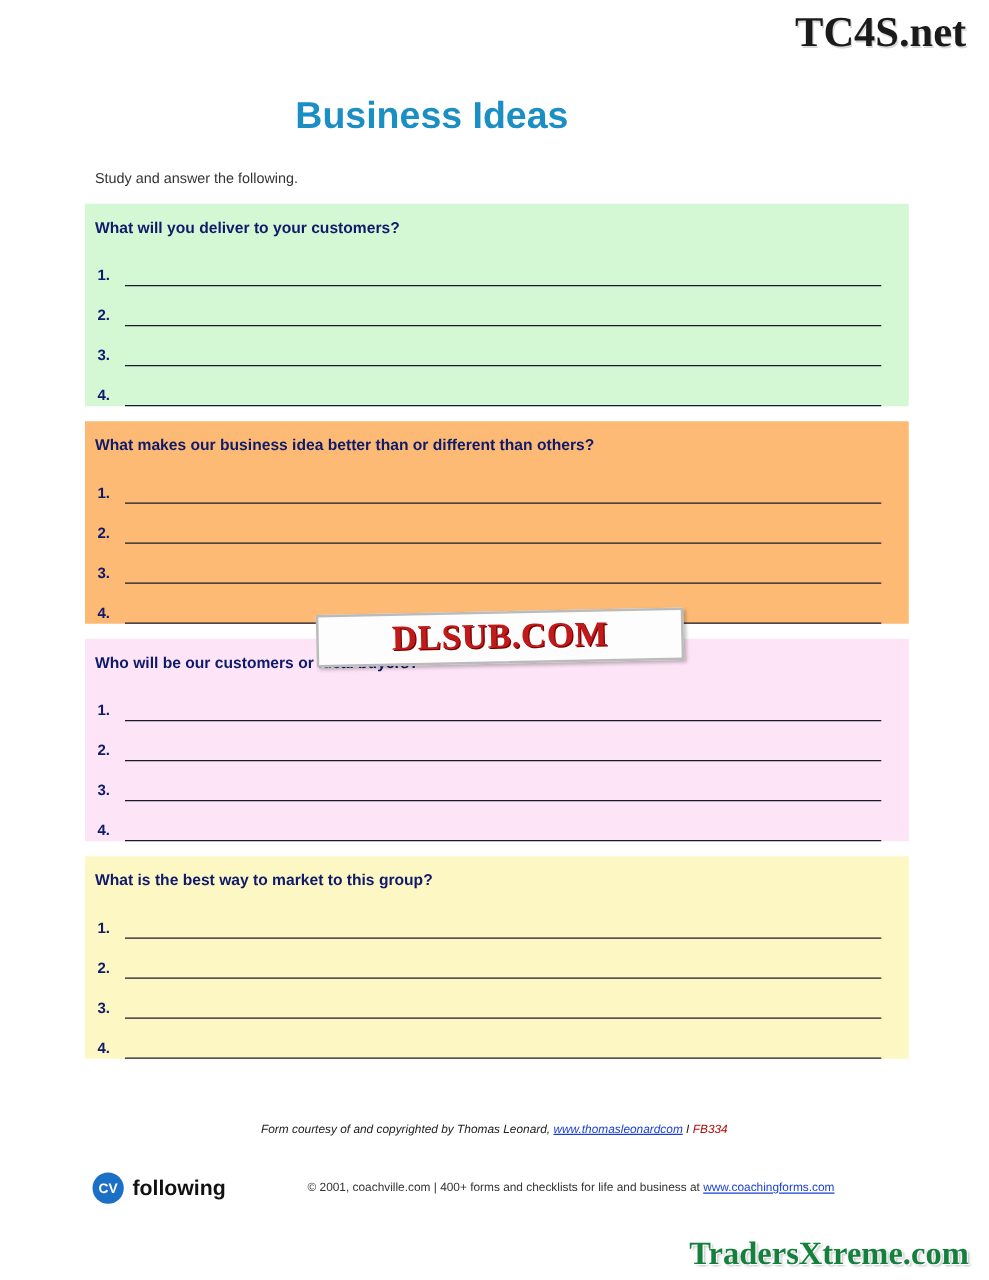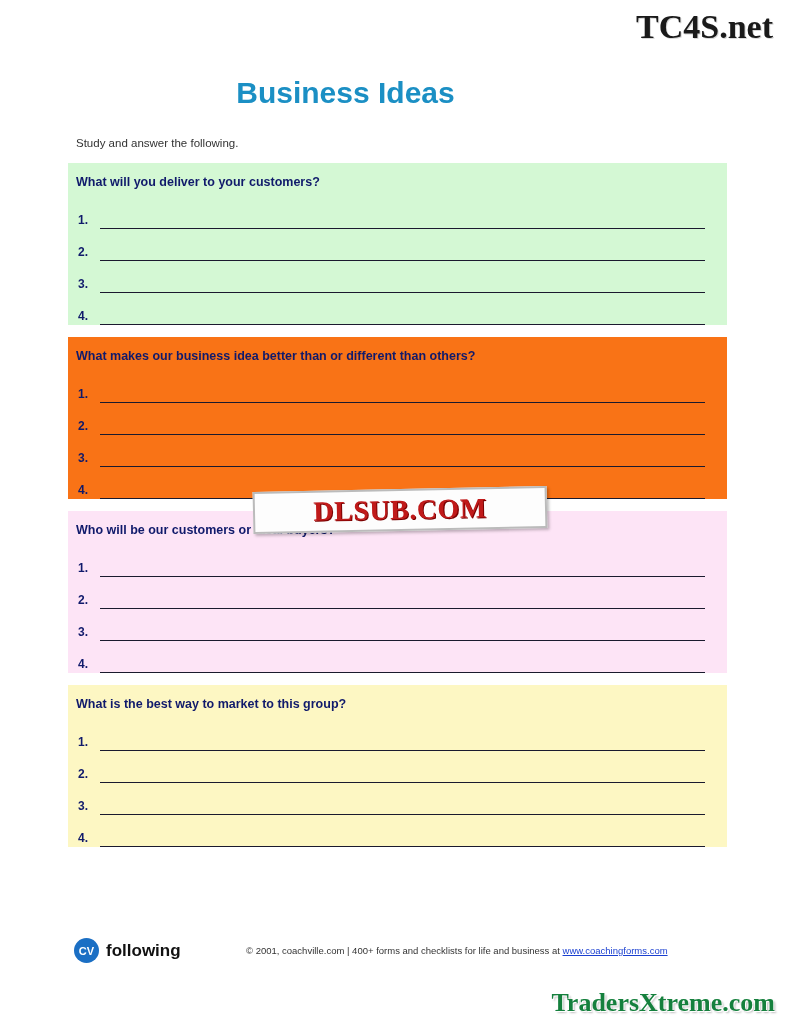--- a/index.html
+++ b/index.html
@@ -93,7 +93,7 @@
 
   
   #block-0 { top: 163px; height: 162px; background: #d4f8d4; }
-  #block-1 { top: 337px; height: 162px; background: #f97316; }
+  #block-1 { top: 337px; height: 162px; background: #fdba74; }
   #block-2 { top: 511px; height: 162px; background: #fde4f6; }
   #block-3 { top: 685px; height: 162px; background: #fdf7c3; }
 

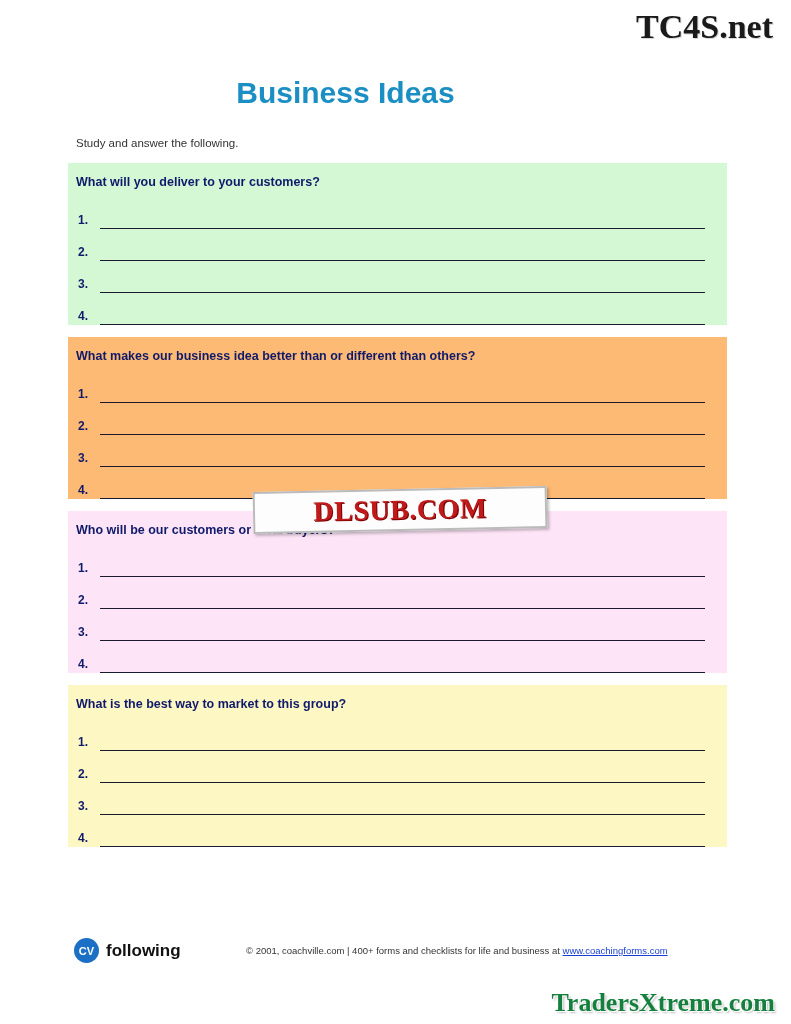--- a/index.html
+++ b/index.html
@@ -291,6 +291,9 @@
     <span>DLSUB.COM</span>
   </div>
 
+  <div class="courtesy">
+    <span>Form courtesy of and copyrighted by Thomas Leonard, </span><a href="#">www.thomasleonardcom</a><span> I </span><span class="code">FB334</span>
+  </div>
 
   <div class="cv-logo">
     <div class="cv-badge">CV</div>

